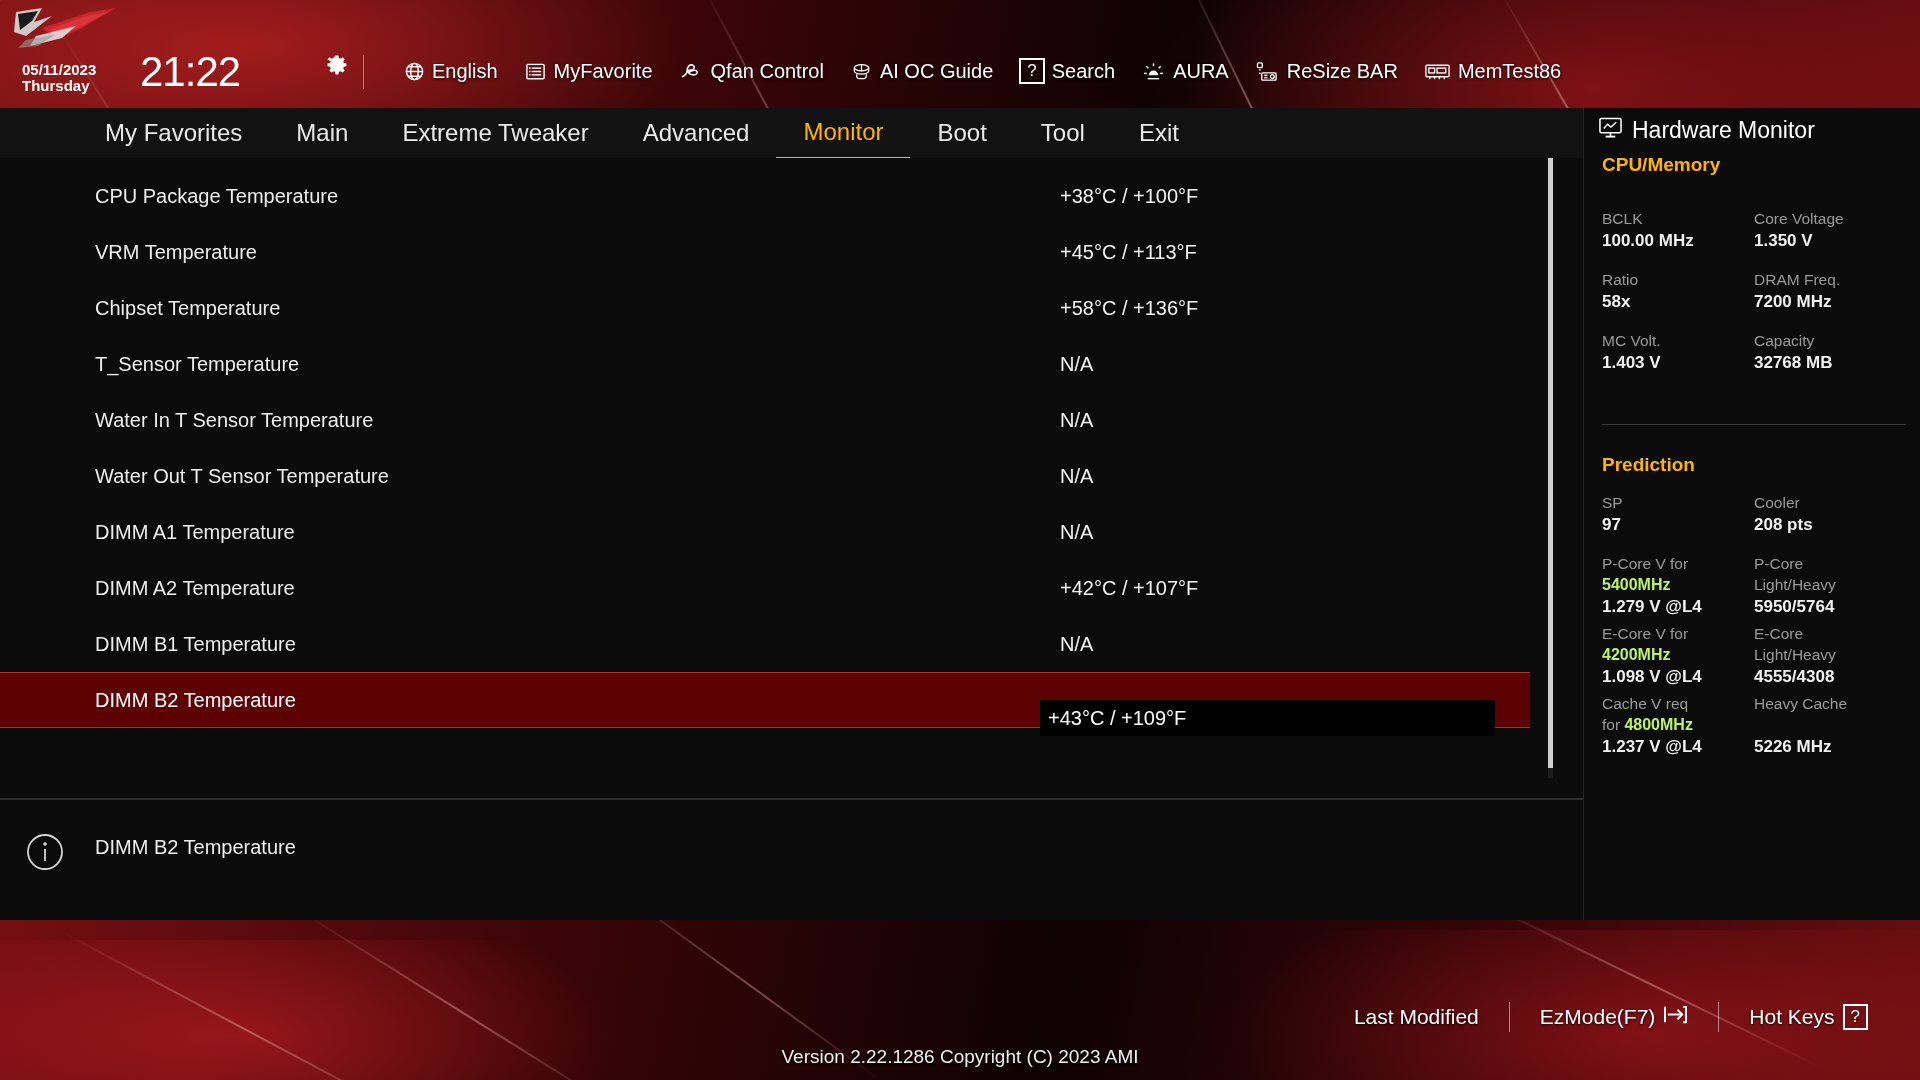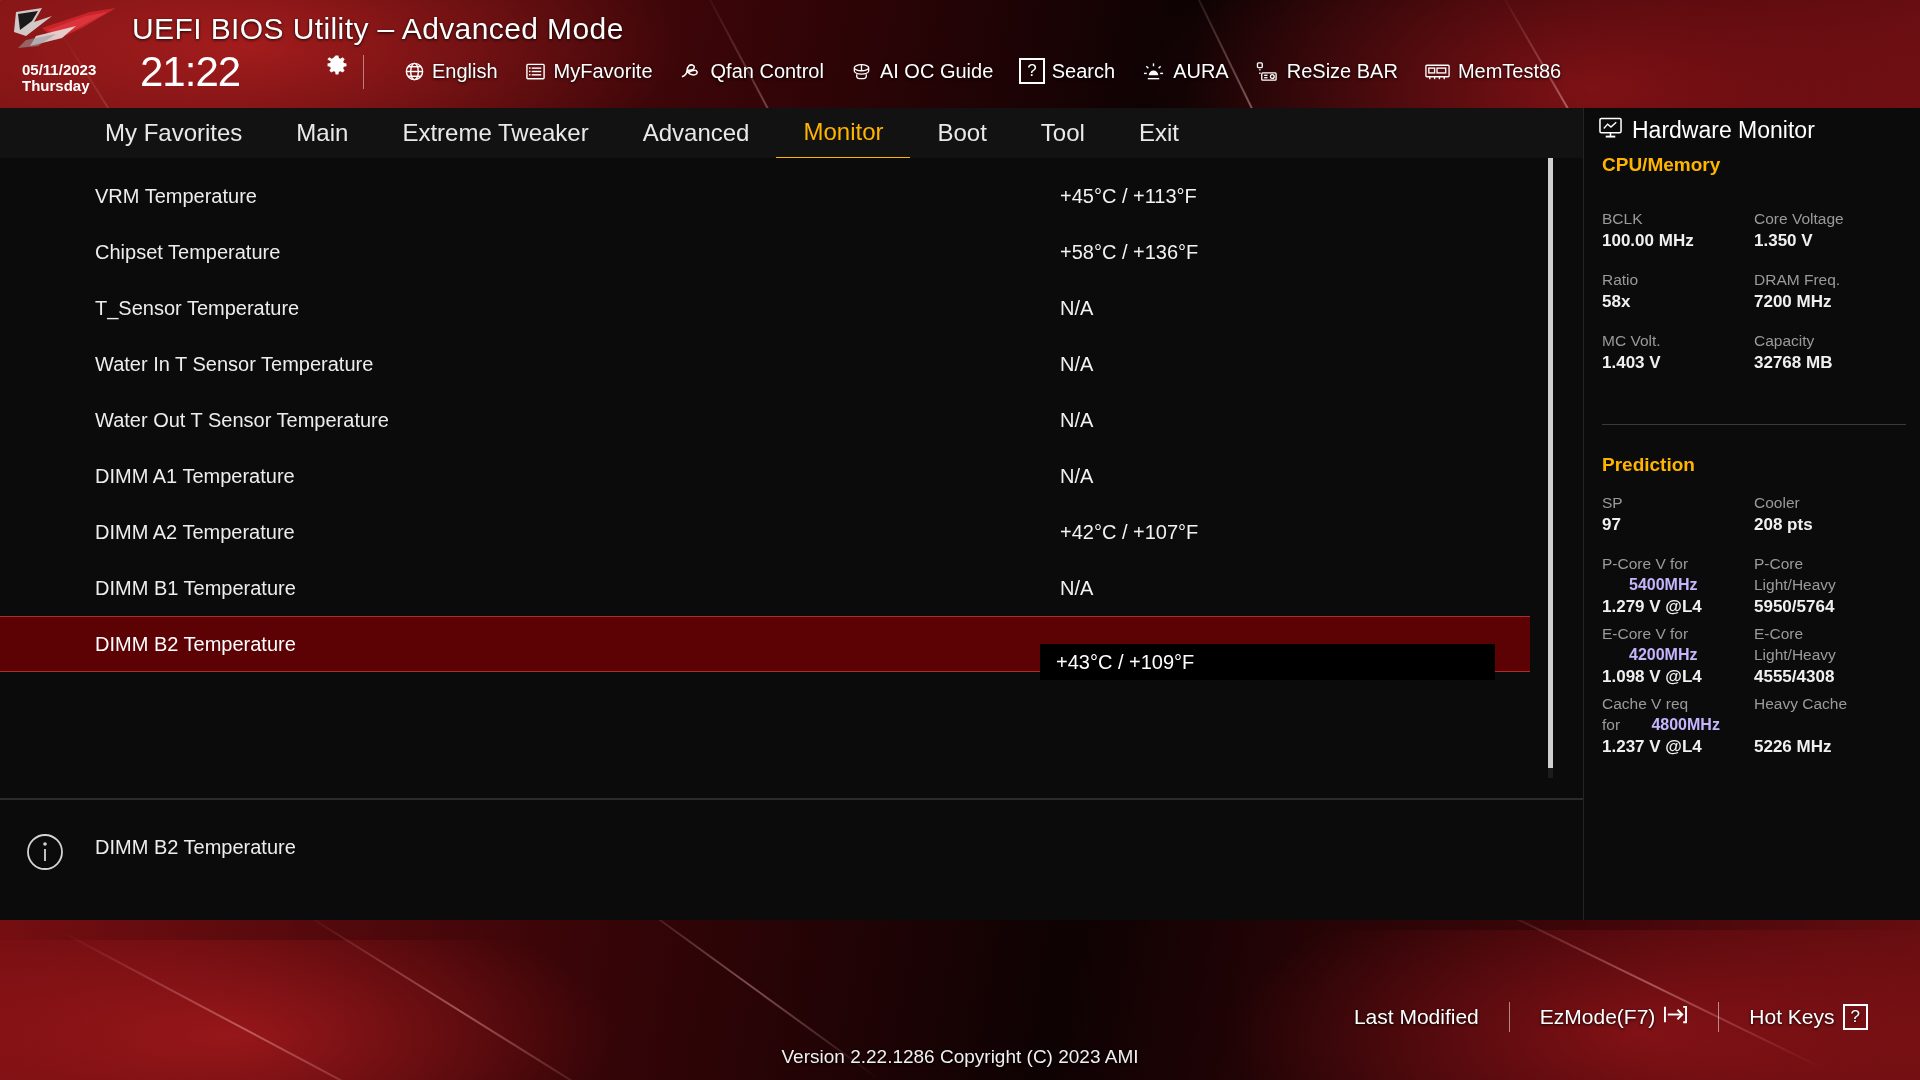--- a/index.html
+++ b/index.html
@@ -160,7 +160,6 @@
       </svg>
     </div>
 
-    <div class="title">UEFI BIOS Utility – Advanced Mode</div>
 
     <div class="datebox">
       <div class="d">05/11/2023</div>

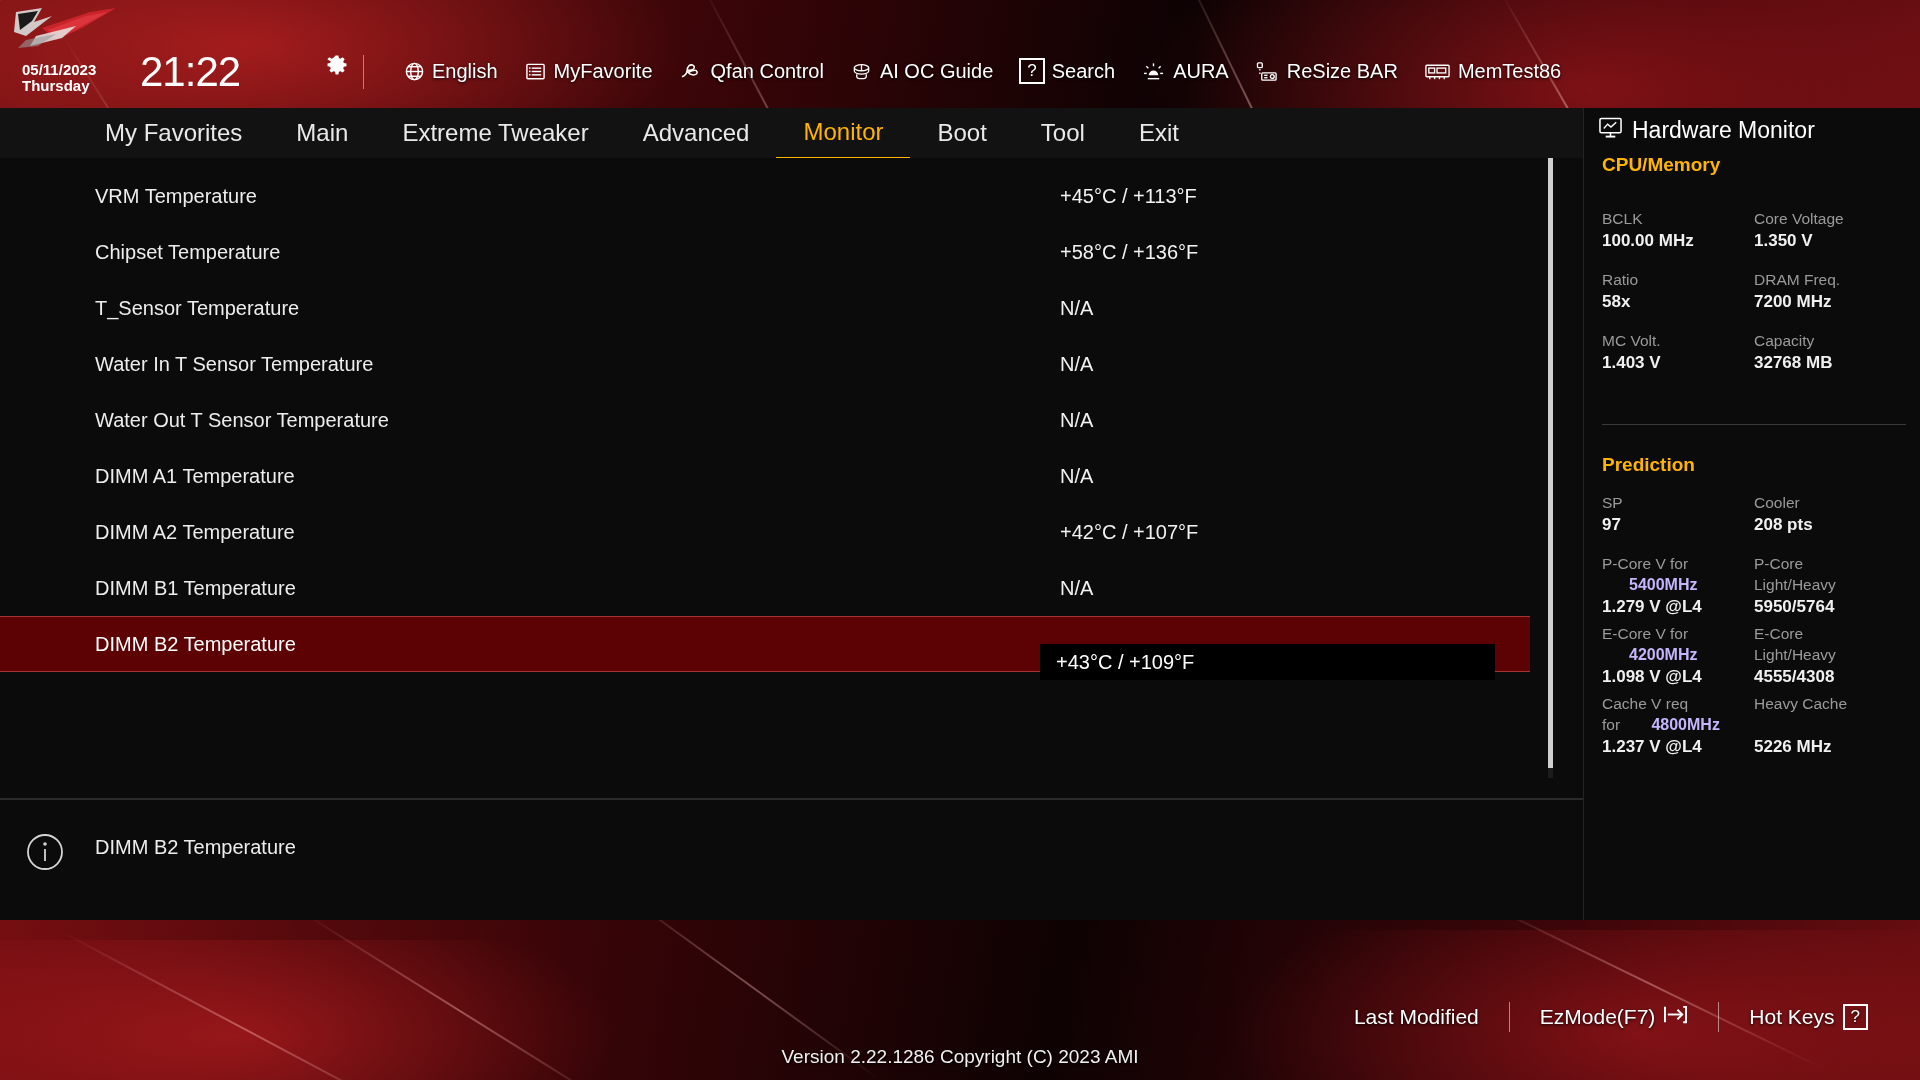--- a/index.html
+++ b/index.html
@@ -296,6 +296,10 @@
     <div class="rows">
 
       <div class="row">
+        <div class="label">CPU Package Temperature</div>
+        <div class="value">+38°C / +100°F</div>
+      </div>
+      <div class="row">
         <div class="label">VRM Temperature</div>
         <div class="value">+45°C / +113°F</div>
       </div>

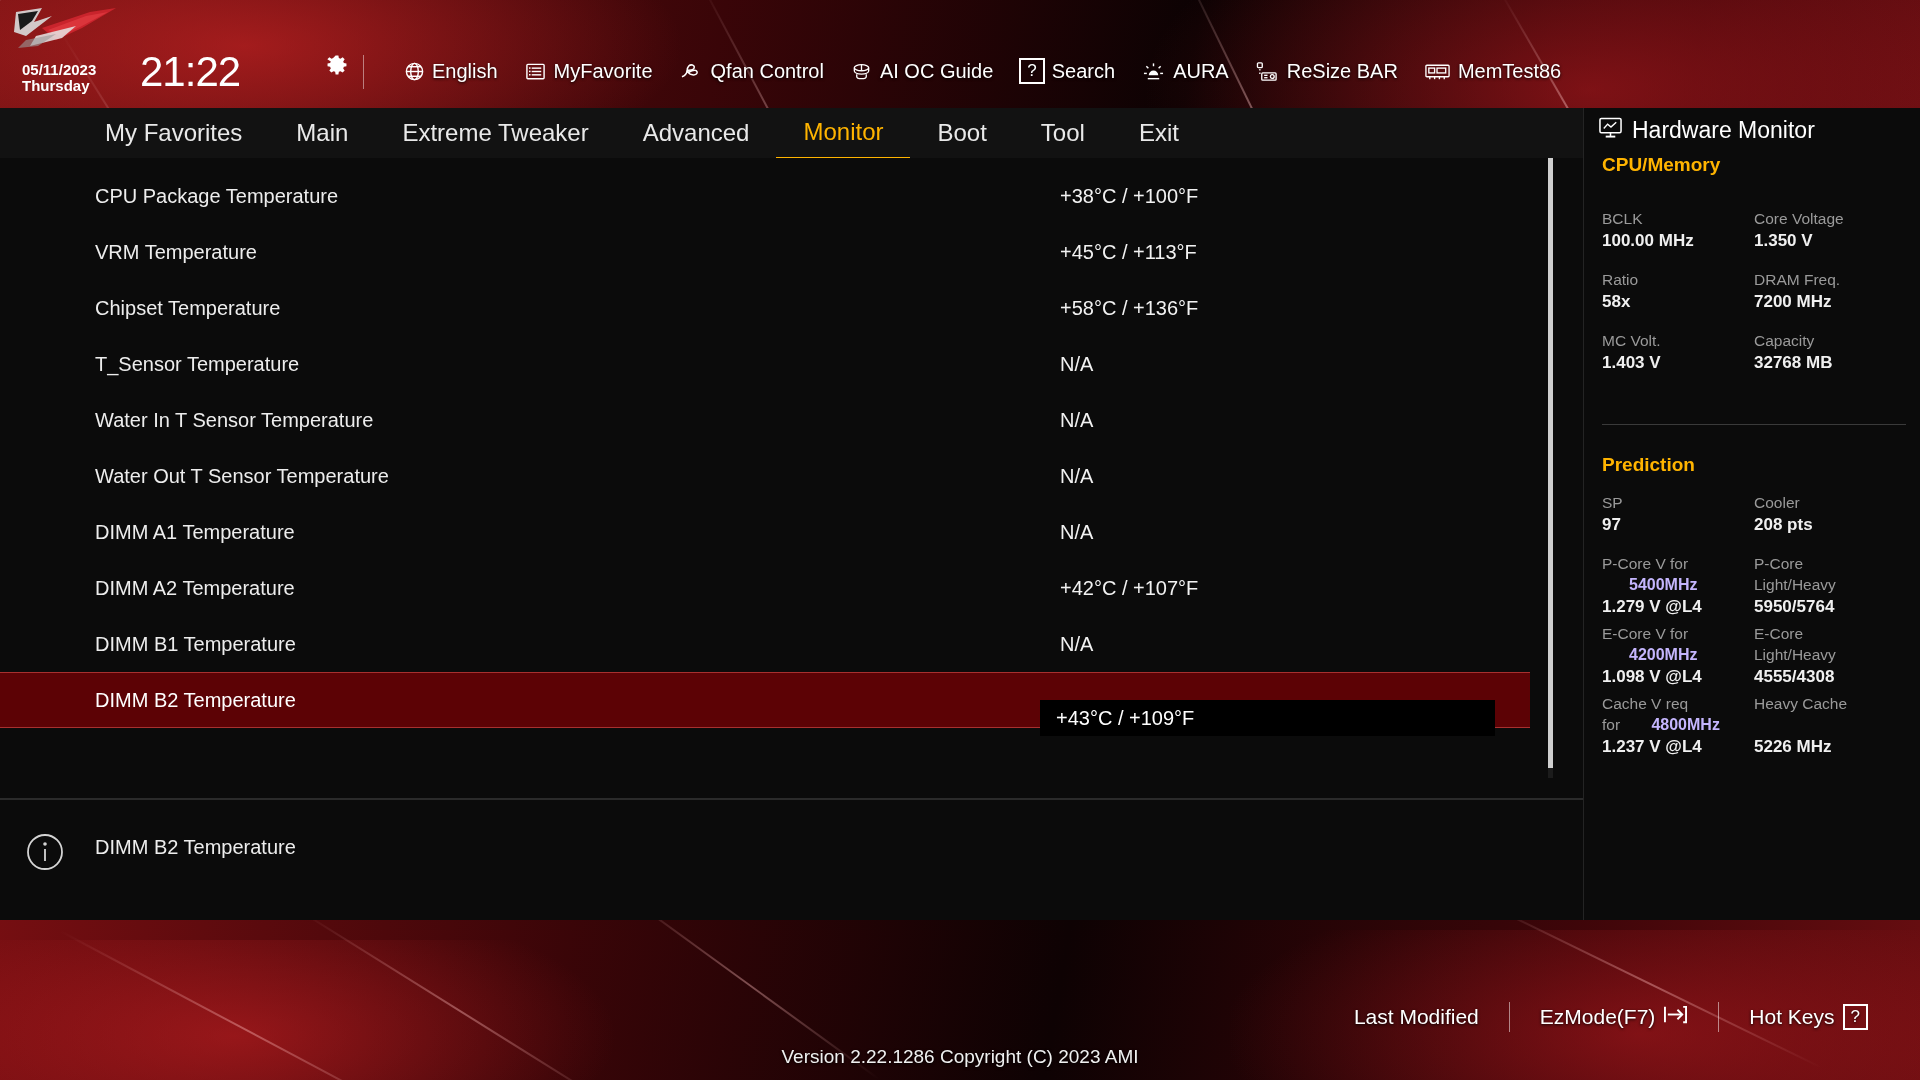--- a/index.html
+++ b/index.html
@@ -104,7 +104,7 @@
   .pair > div { width: 152px; }
   .k { font-size: 15.5px; color: #9a9a9a; line-height: 21px; white-space: nowrap; }
   .v { font-size: 17px; color: #f0f0f0; line-height: 24px; font-weight: bold; white-space: nowrap; }
-  .v.yellow, .k .yellow { color: #c4b5fd; font-weight: bold; margin-left: 27px; }
+  .v.yellow, .k .yellow { color: #bef264; font-weight: bold; }
   .k .yellow { font-size: 16px; }
   .divider { position: absolute; left: 18px; width: 304px; height: 1px; background: #3a3a3a; }
 

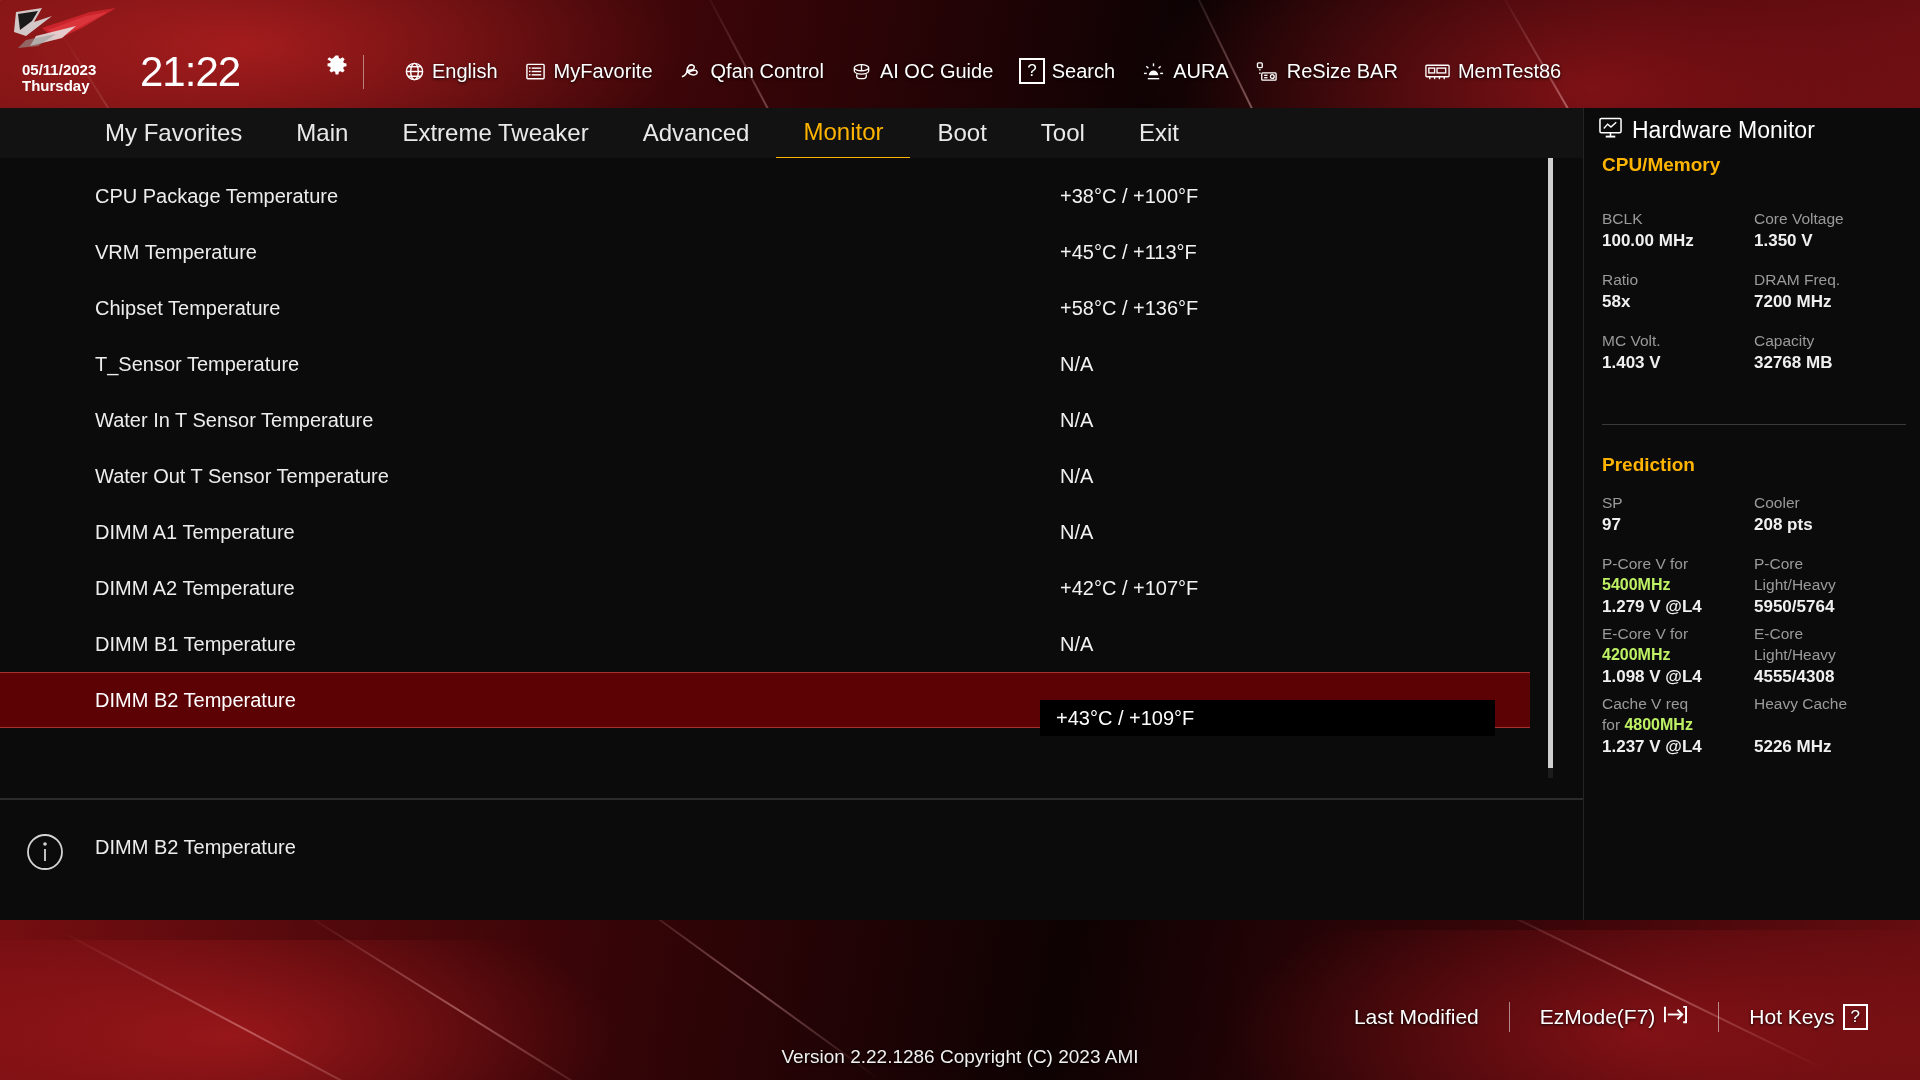--- a/index.html
+++ b/index.html
@@ -78,7 +78,7 @@
   .row.selected .label { color: #ffffff; }
   .row.selected .valuebox {
     position: absolute; left: 1040px; width: 455px; height: 36px; background: #000;
-    display: flex; align-items: center; padding-left: 16px; font-size: 20px; color: #fff; margin-top: 36px;
+    display: flex; align-items: center; padding-left: 8px; font-size: 20px; color: #fff; margin-top: 36px;
   }
   .scrollbar { position: absolute; right: 30px; top: 0; width: 5px; height: 620px; background: #1c1c1c; }
   .scrollthumb { position: absolute; right: 30px; top: 0px; width: 5px; height: 610px; background: #cfcfcf; }

